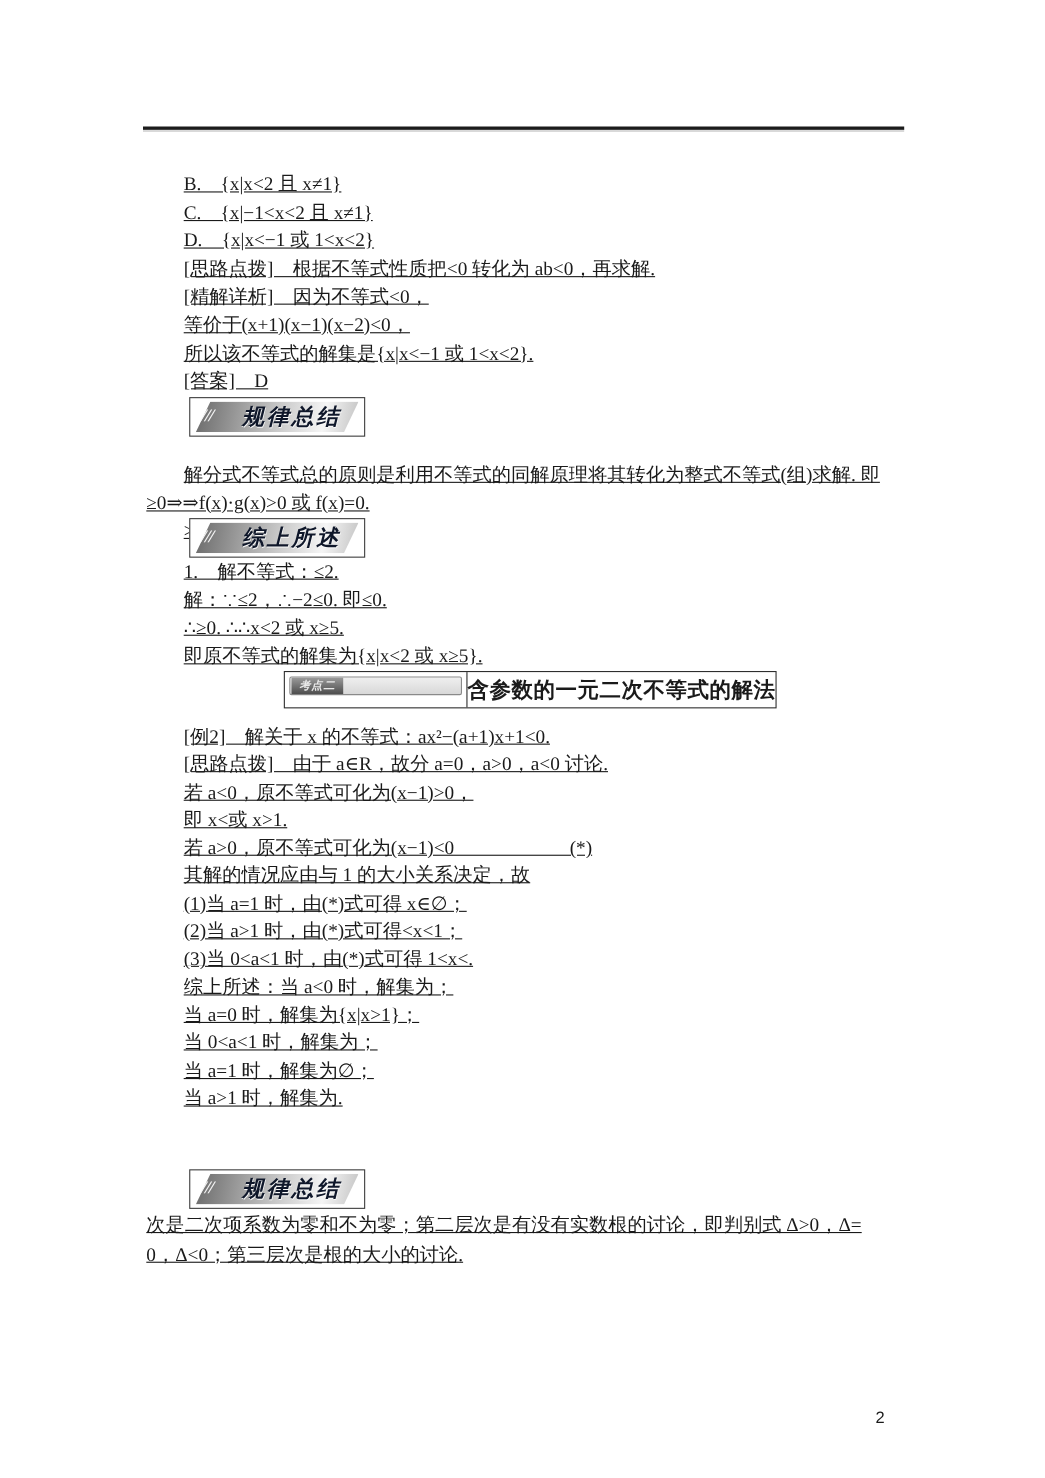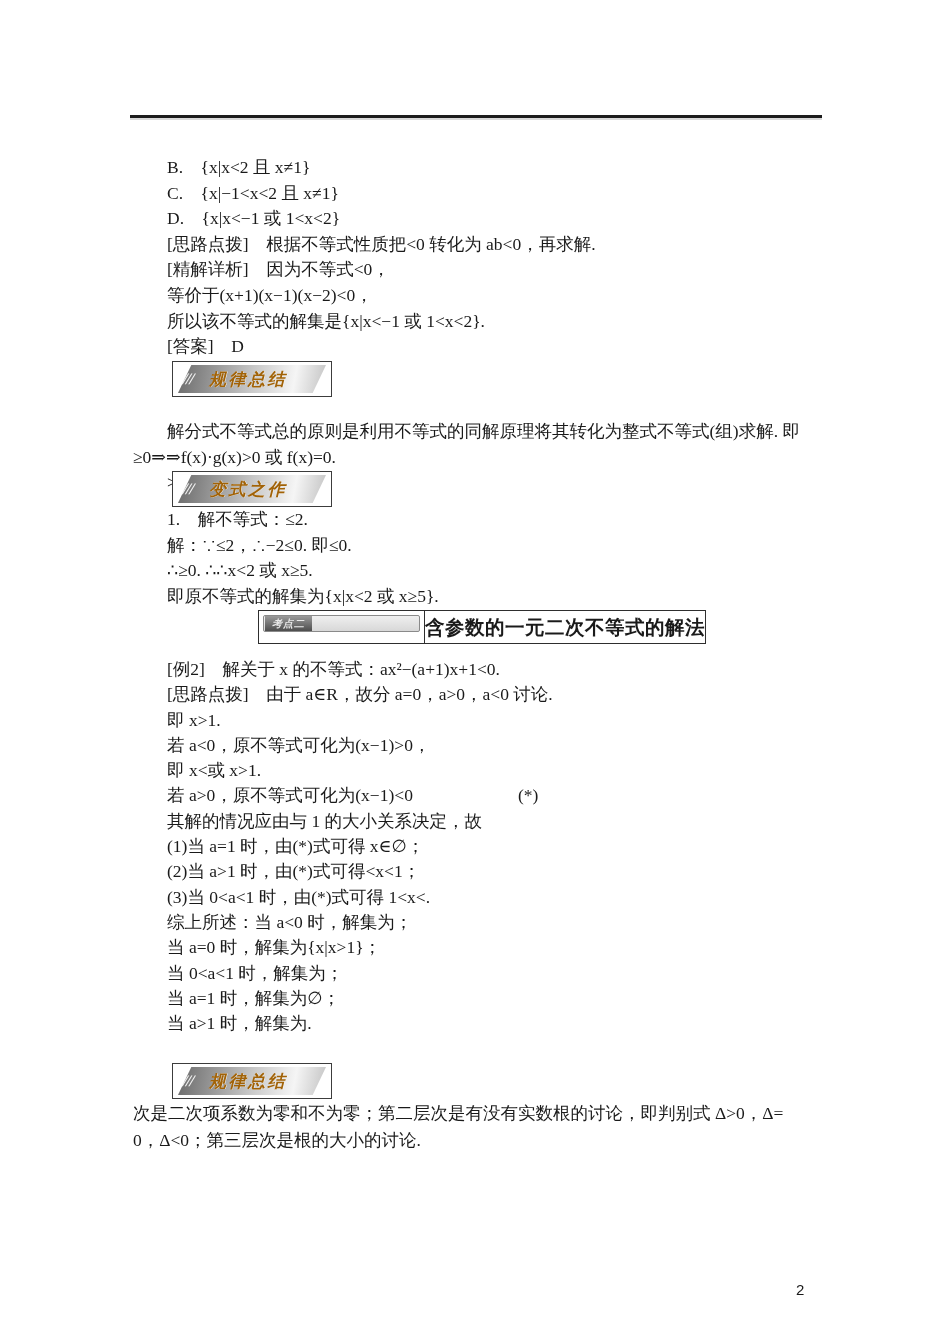--- a/index.html
+++ b/index.html
@@ -23,6 +23,7 @@
     font-size:17.5px; line-height:25.6px;
     white-space:pre-wrap;
     text-indent:34px;
+    text-decoration:underline;
   }
   .block p.noind { text-indent:0; }
   .ex2 p { line-height:25.3px; }

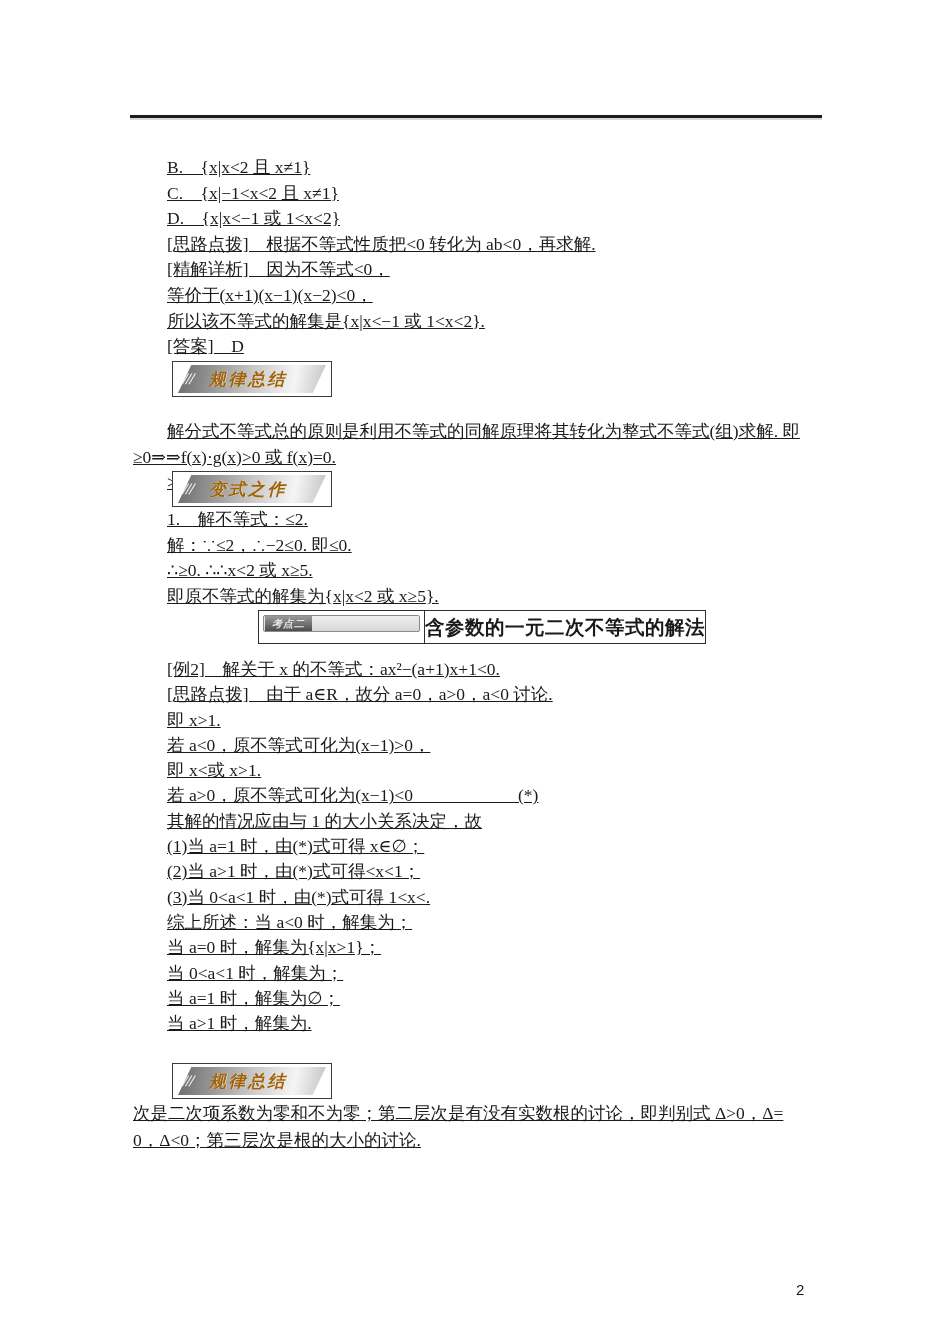--- a/index.html
+++ b/index.html
@@ -45,9 +45,9 @@
     color:#f7f7f7; font-weight:bold; font-size:16px; letter-spacing:-1px;
   }
   .badge-label {
-    position:absolute; left:36px; top:50%; transform:translateY(-50%);
-    font-weight:bold; font-style:italic; font-size:17px;
-    letter-spacing:2.5px; color:#a16207; white-space:nowrap;
+    position:absolute; left:47px; top:50%; transform:translateY(-50%);
+    font-weight:bold; font-style:italic; font-size:20px;
+    letter-spacing:2.5px; color:#0f172a; white-space:nowrap;
     text-shadow:0.5px 0.5px 0 #fafafa;
   }
 

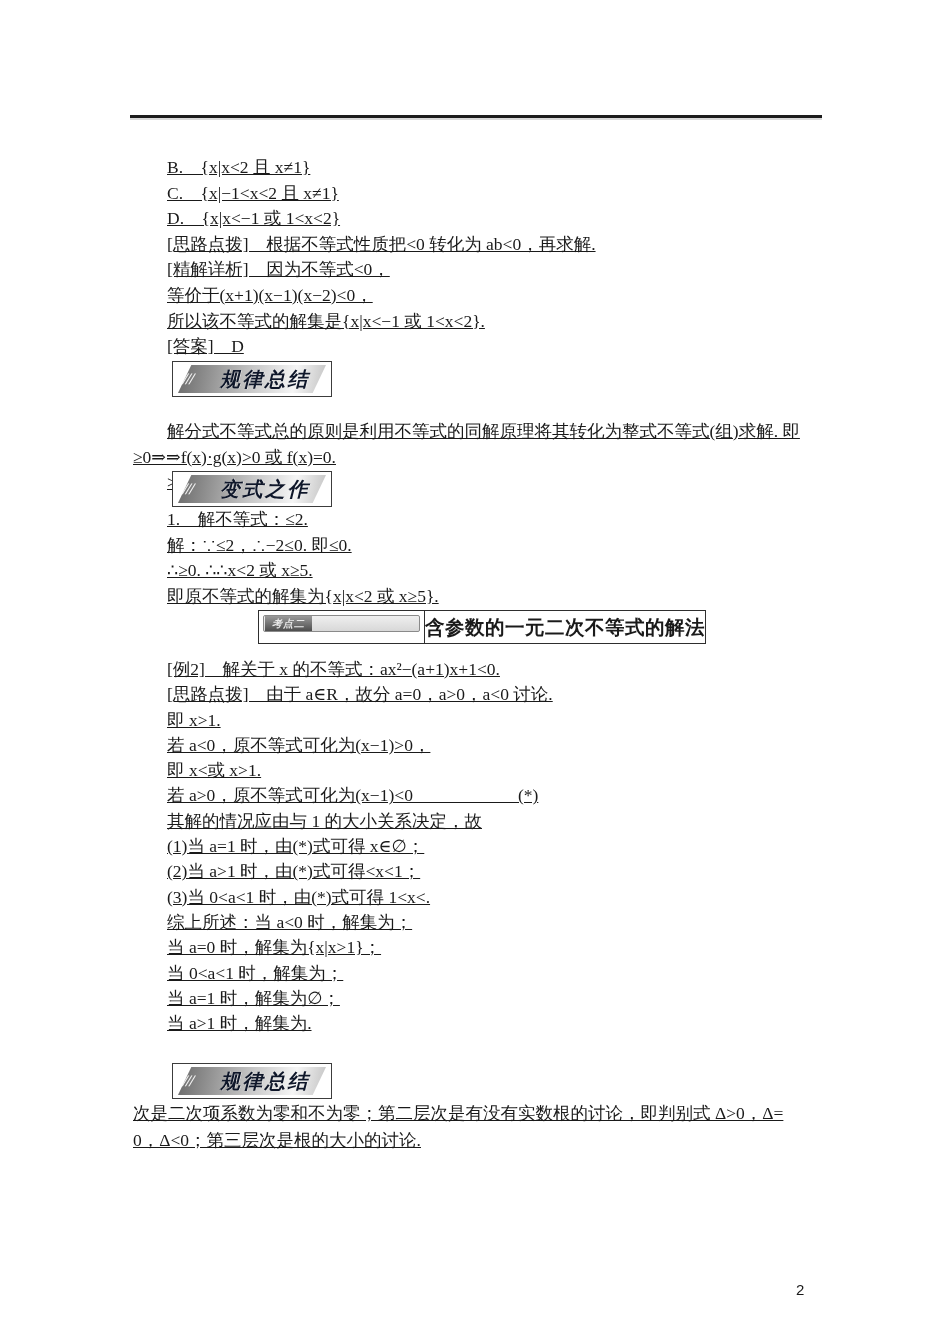--- a/index.html
+++ b/index.html
@@ -111,7 +111,7 @@
   <div class="badge" style="top:471px">
     <div class="badge-band"></div>
     <span class="badge-hatch">///</span>
-    <span class="badge-label">变式之作</span>
+    <span class="badge-label">综上所述</span>
   </div>
 
   <div class="block" style="top:507px">

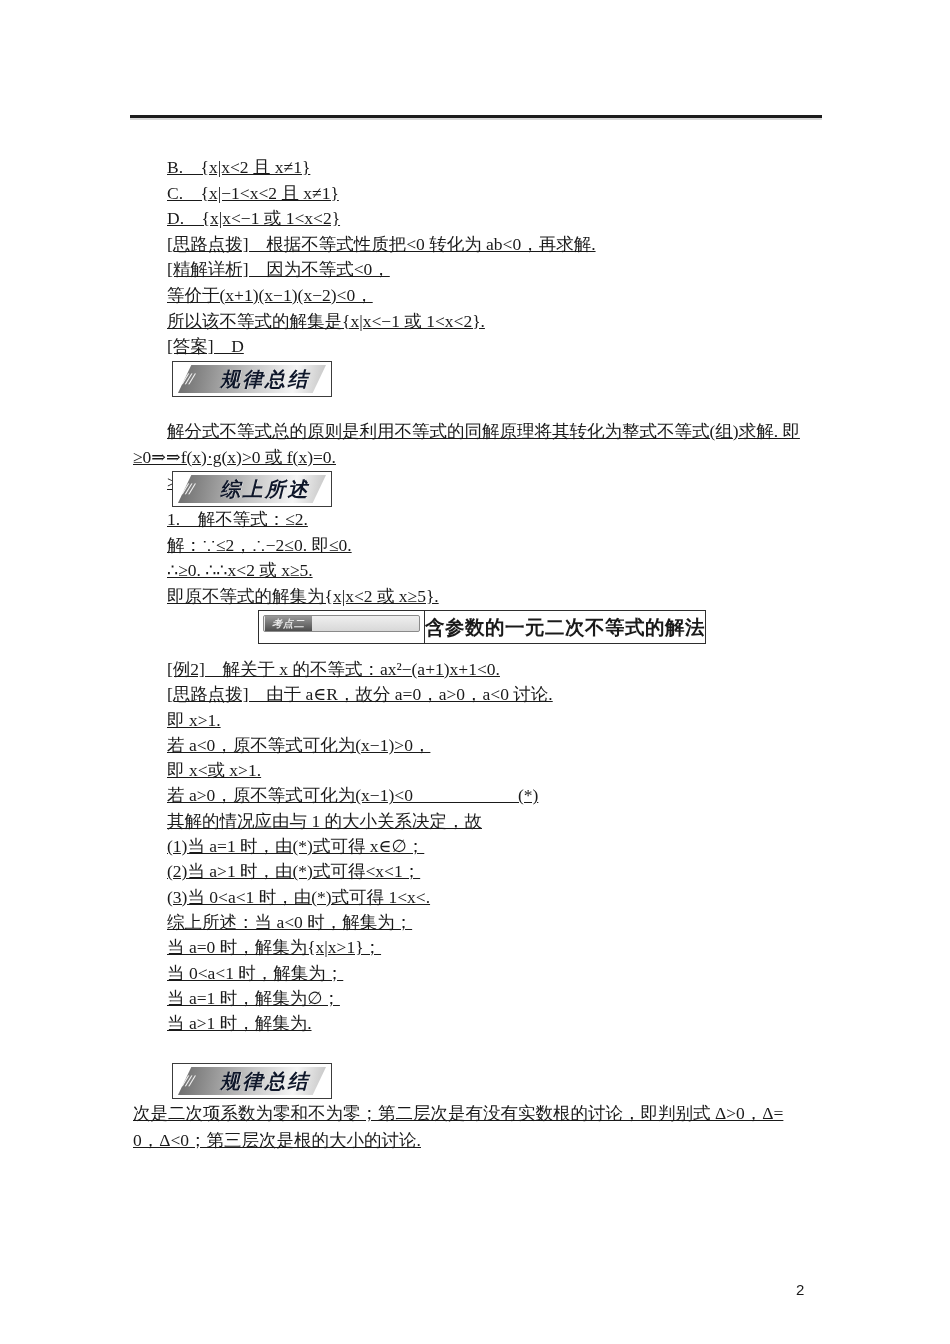--- a/index.html
+++ b/index.html
@@ -132,7 +132,6 @@
   <div class="block ex2" style="top:657px">
     <p>[例2]　解关于 x 的不等式：ax²−(a+1)x+1&lt;0.</p>
     <p>[思路点拨]　由于 a∈R，故分 a=0，a&gt;0，a&lt;0 讨论.</p>
-    <p>即 x&gt;1.</p>
     <p>若 a&lt;0，原不等式可化为(x−1)&gt;0，</p>
     <p>即 x&lt;或 x&gt;1.</p>
     <p>若 a&gt;0，原不等式可化为(x−1)&lt;0　　　　　　(*)</p>

